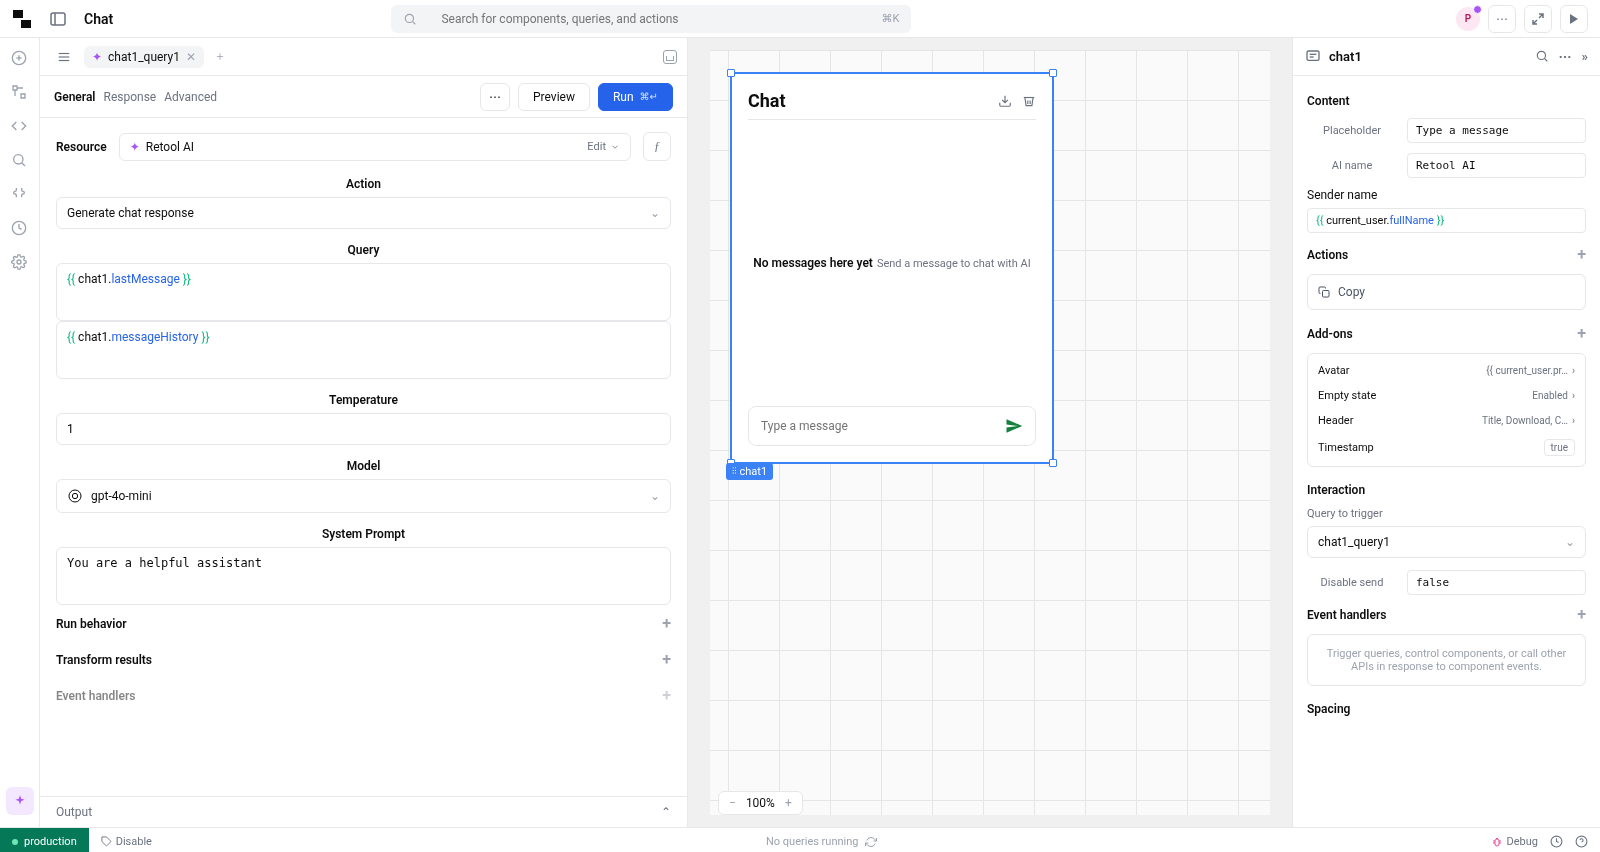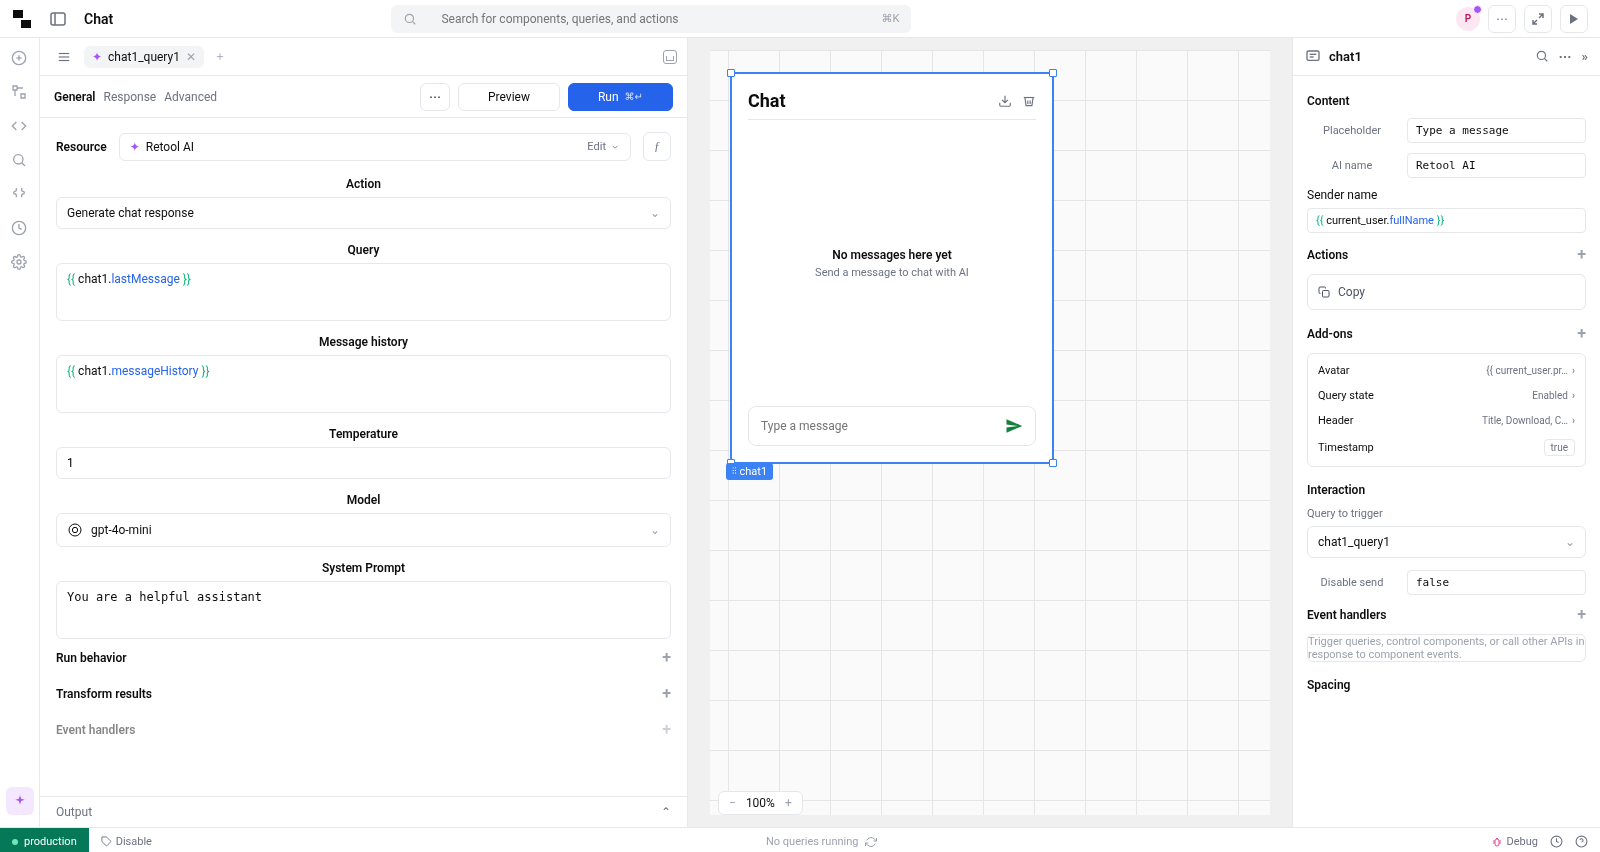--- a/index.html
+++ b/index.html
@@ -36,7 +36,7 @@
 .subtab { font-size: 12px; color: #6b7280; cursor: pointer; padding: 4px 0; }
 .subtab.active { color: #0d0d0d; font-weight: 600; }
 .subtabs-right { margin-left: auto; display: flex; align-items: center; gap: 8px; }
-.btn { border: 1px solid #e5e7eb; padding: 6px 29px; border-radius: 6px; font-size: 12px; cursor: pointer; background: white; }
+.btn { border: 1px solid #e5e7eb; padding: 6px 14px; border-radius: 6px; font-size: 12px; cursor: pointer; background: white; }
 .btn-more { padding: 6px 8px; }
 .btn-primary { background: #2563eb; color: white; border-color: #2563eb; display: flex; align-items: center; gap: 6px; }
 .run-kbd { font-size: 10px; opacity: 0.8; }

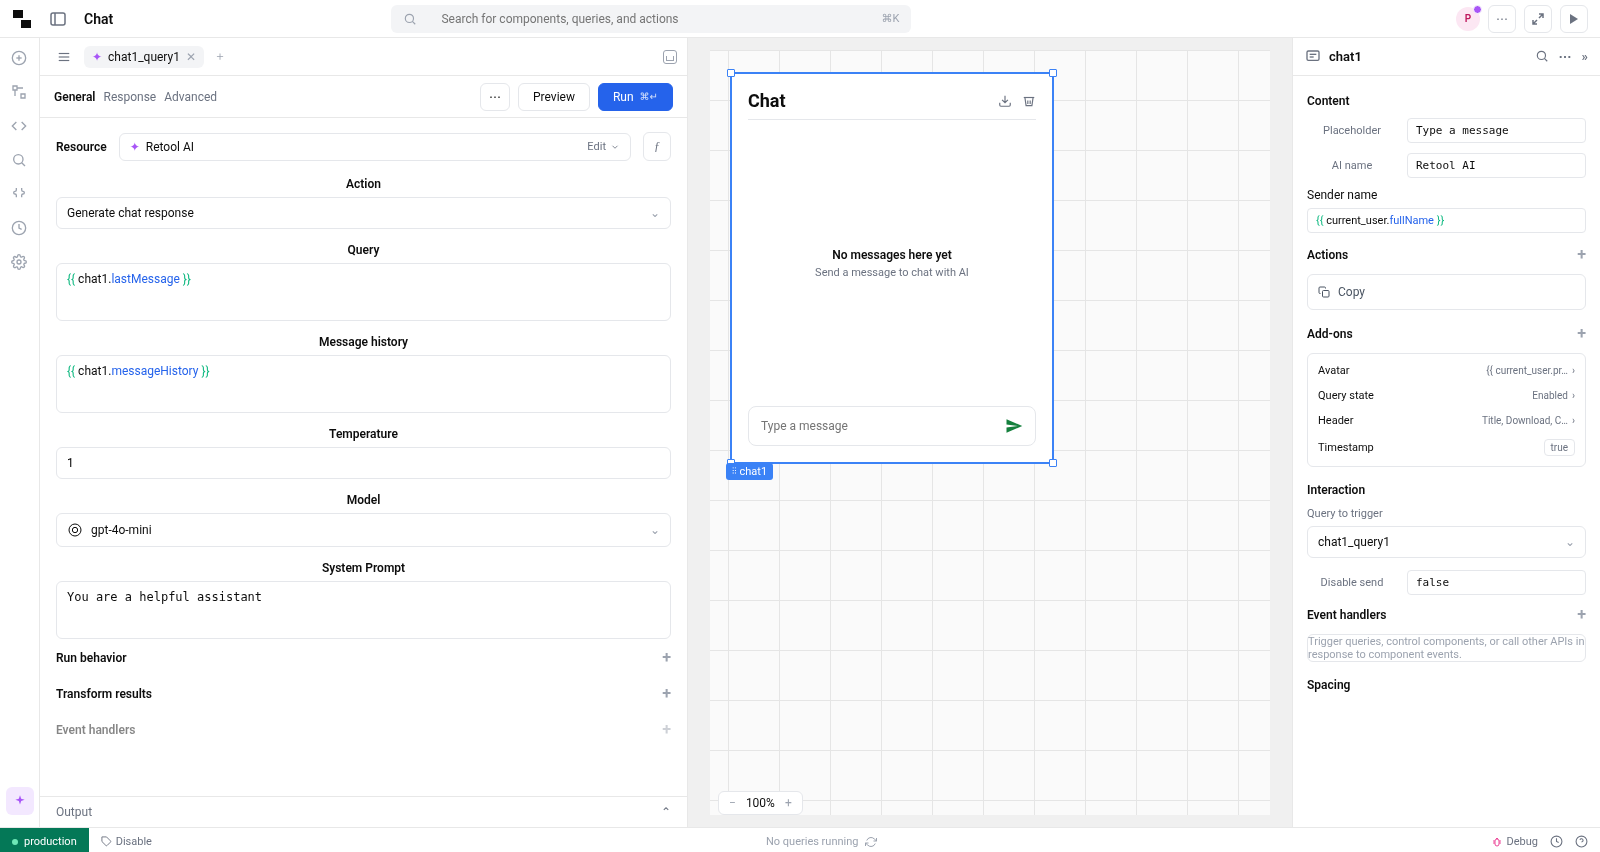--- a/index.html
+++ b/index.html
@@ -75,7 +75,7 @@
 .chat-header { display: flex; justify-content: space-between; align-items: center; margin-bottom: 8px; }
 .chat-title { font-size: 18px; font-weight: 700; }
 .chat-actions { display: flex; gap: 10px; color: #6b7280; }
-.chat-body { flex: 1; display: flex; flex-direction: column; align-items: center; justify-content: center; text-align: left; border-top: 1px solid #e5e7eb; gap: 4px; }
+.chat-body { flex: 1; display: flex; align-items: center; justify-content: center; text-align: left; border-top: 1px solid #e5e7eb; gap: 4px; }
 .nomsg { font-size: 12px; font-weight: 600; }
 .nomsg-sub { font-size: 11px; color: #6b7280; }
 .chat-input-wrap { border: 1px solid #e5e7eb; border-radius: 8px; padding: 10px 12px; display: flex; align-items: center; }

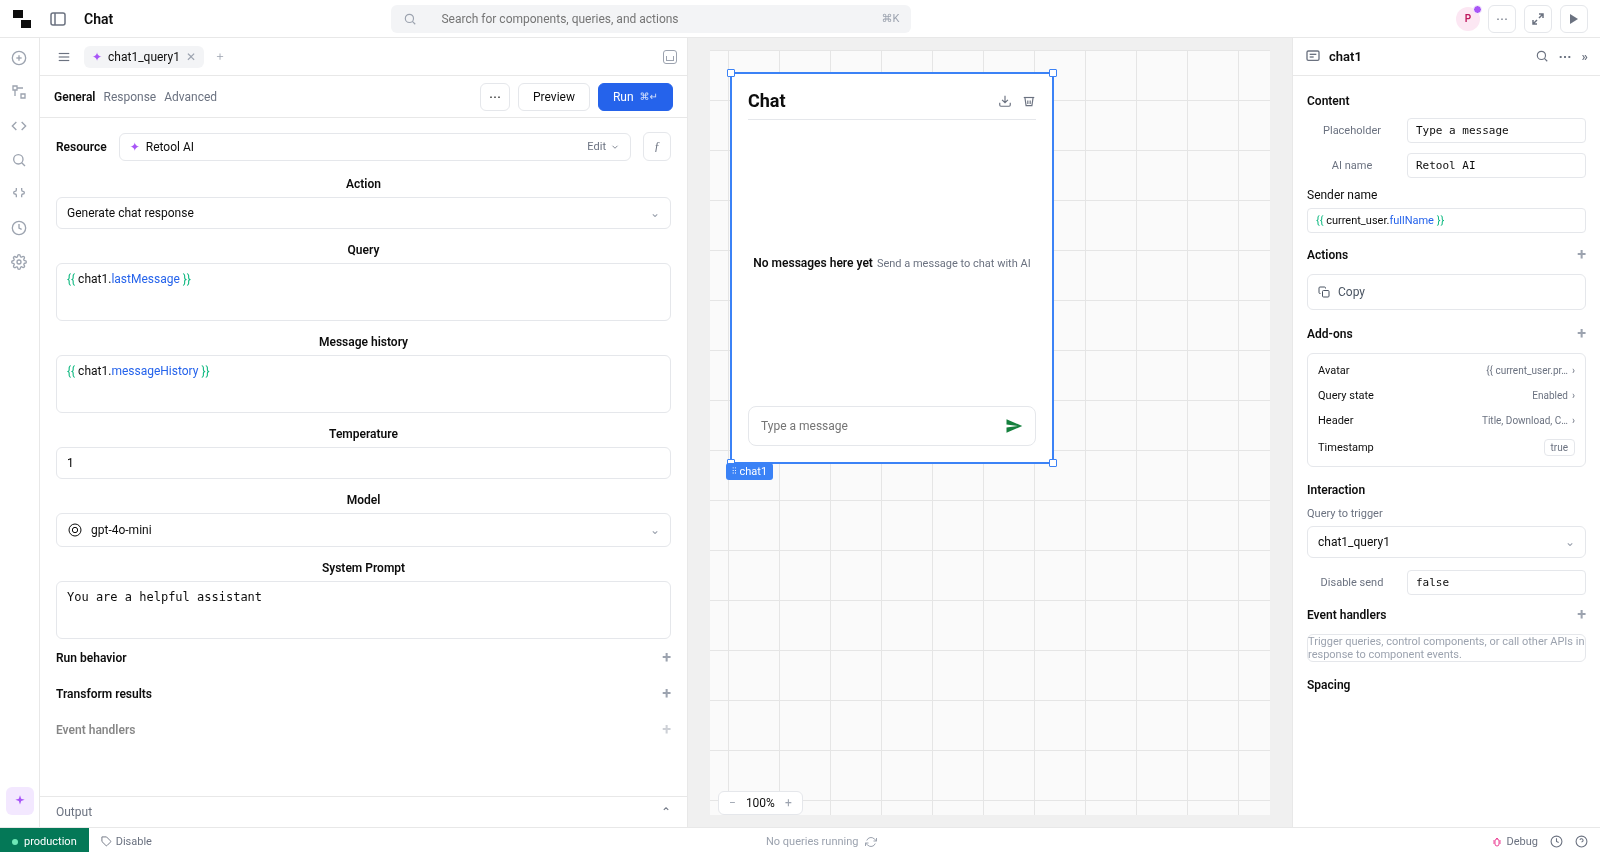--- a/index.html
+++ b/index.html
@@ -261,7 +261,6 @@
       <div class="flabel">Query</div>
       <div class="ftextarea"><span class="code-braces">{{ </span><span class="code-var">chat1</span><span>.</span><span class="code-prop">lastMessage</span><span class="code-braces"> }}</span></div>
 
-      <div class="flabel">Message history</div>
       <div class="ftextarea"><span class="code-braces">{{ </span><span class="code-var">chat1</span><span>.</span><span class="code-prop">messageHistory</span><span class="code-braces"> }}</span></div>
 
       <div class="flabel">Temperature</div>

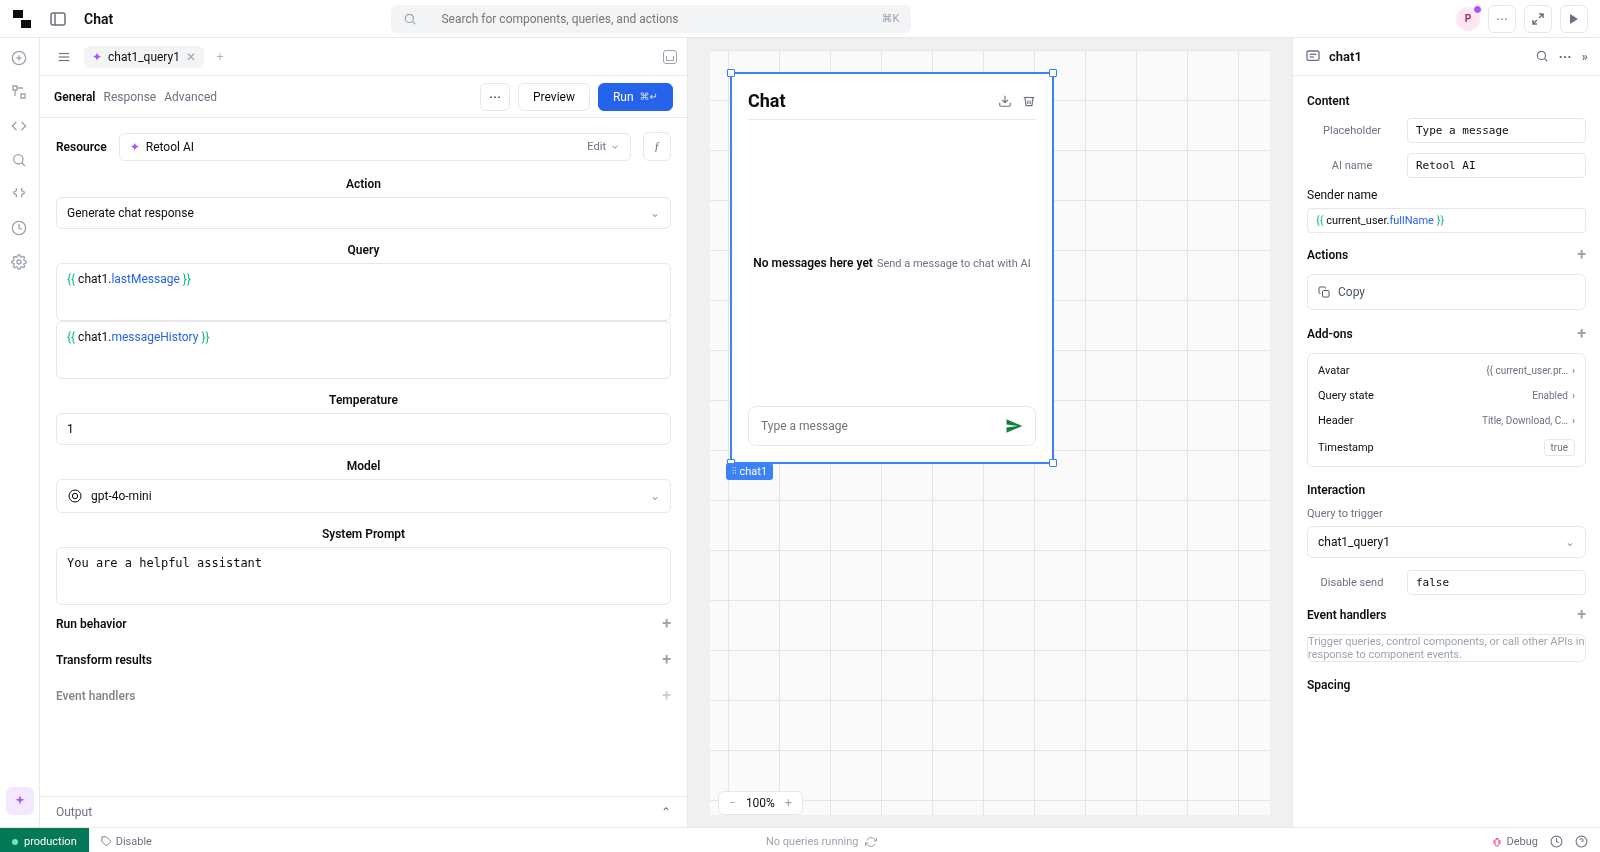--- a/index.html
+++ b/index.html
@@ -405,7 +405,7 @@
             </span>
           </div>
         <div class="addon-row">
-            <span>Query state</span>
+            <span>Empty state</span>
             <span class="aval">
               <span>Enabled</span>
               <span>›</span>

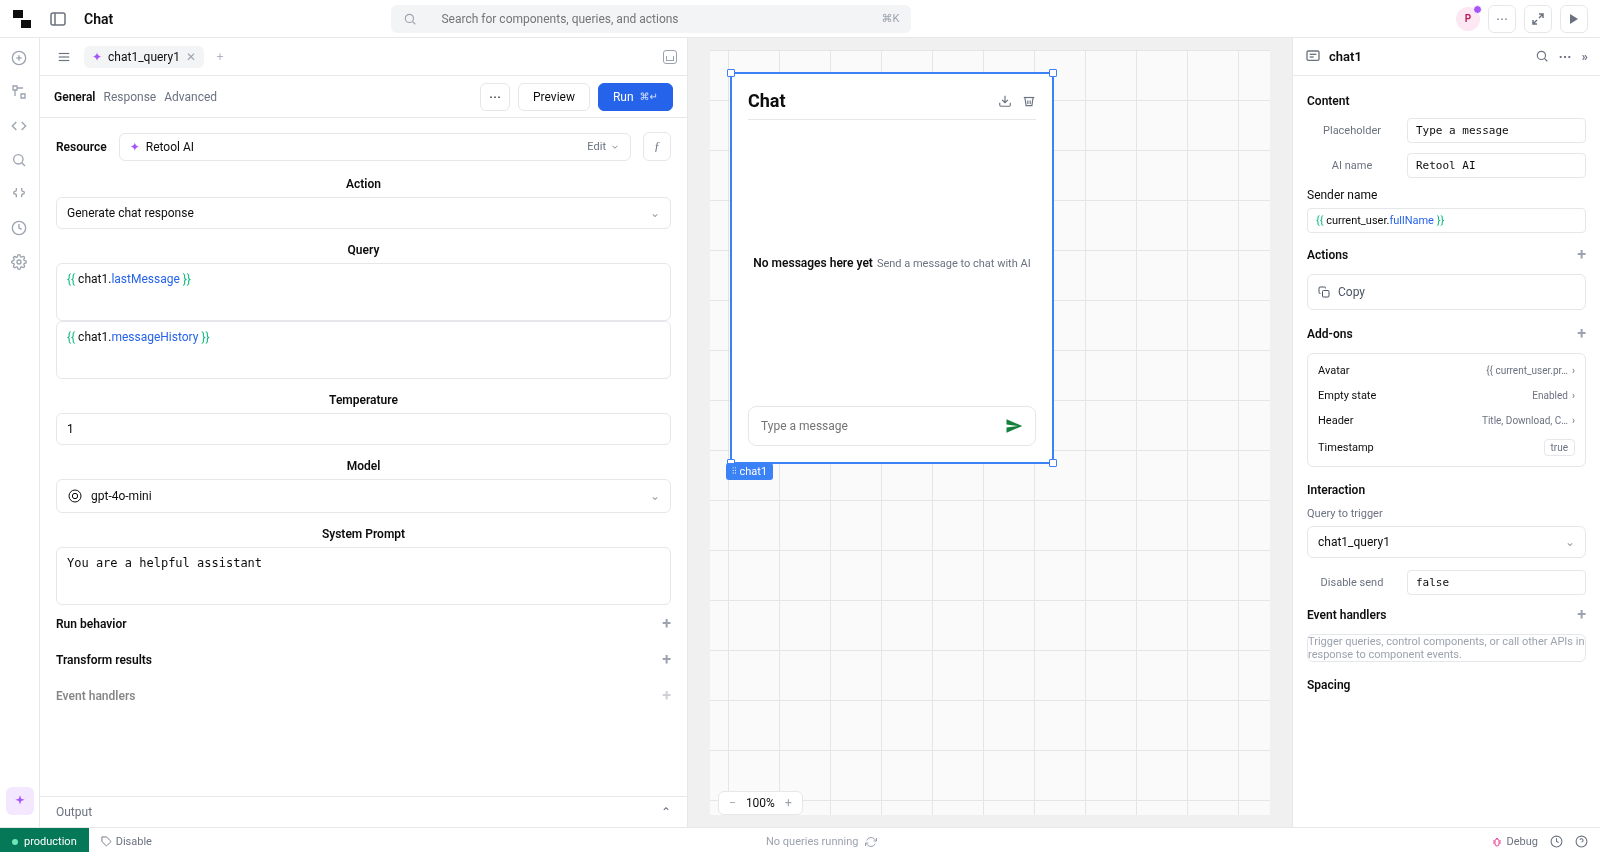--- a/index.html
+++ b/index.html
@@ -98,7 +98,7 @@
 .addon-row { display: flex; justify-content: space-between; align-items: center; padding: 6px 0; font-size: 11px; }
 .addon-row .aval { color: #6b7280; font-family: Menlo, Monaco, monospace; font-size: 10px; max-width: 130px; overflow: hidden; white-space: nowrap; text-overflow: ellipsis; display: flex; align-items: center; gap: 4px; }
 .rp-select { border: 1px solid #e5e7eb; border-radius: 6px; padding: 8px 10px; font-size: 12px; display: flex; justify-content: space-between; margin-bottom: 12px; }
-.eh-box { border: 1px solid #e5e7eb; border-radius: 6px; text-align: left; font-size: 11px; color: #9ca3af; margin-bottom: 16px; }
+.eh-box { border: 1px solid #e5e7eb; border-radius: 6px; padding: 12px; text-align: center; font-size: 11px; color: #9ca3af; margin-bottom: 16px; }
 
 .footer { height: 28px; border-top: 1px solid #e8e8e8; display: flex; align-items: center; font-size: 11px; }
 .env-badge { background: #047857; color: white; padding: 0 12px; height: 100%; display: flex; align-items: center; gap: 6px; }

